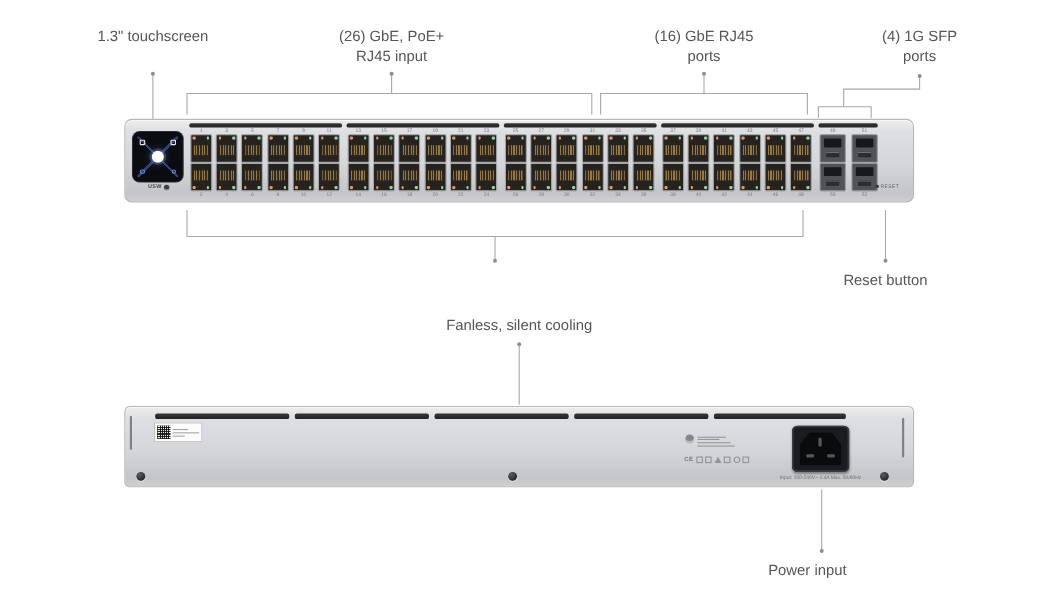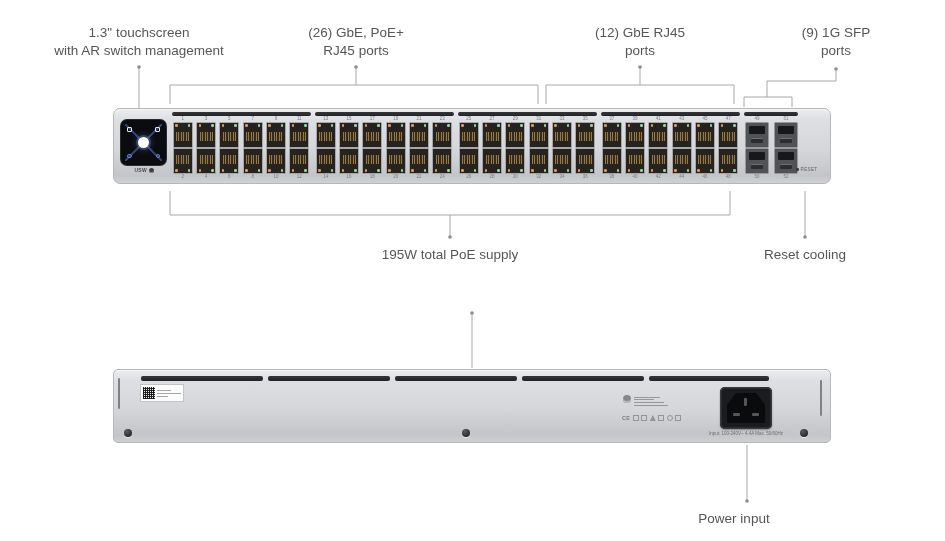--- a/index.html
+++ b/index.html
@@ -146,7 +146,7 @@
     <div>RJ45 ports</div>
   </div>
   <div class="callout" style="left:640px;top:24px">
-    <div>(12) GbE RJ45</div>
+    <div>(16) GbE RJ45</div>
     <div>ports</div>
   </div>
   <div class="callout" style="left:836px;top:24px">

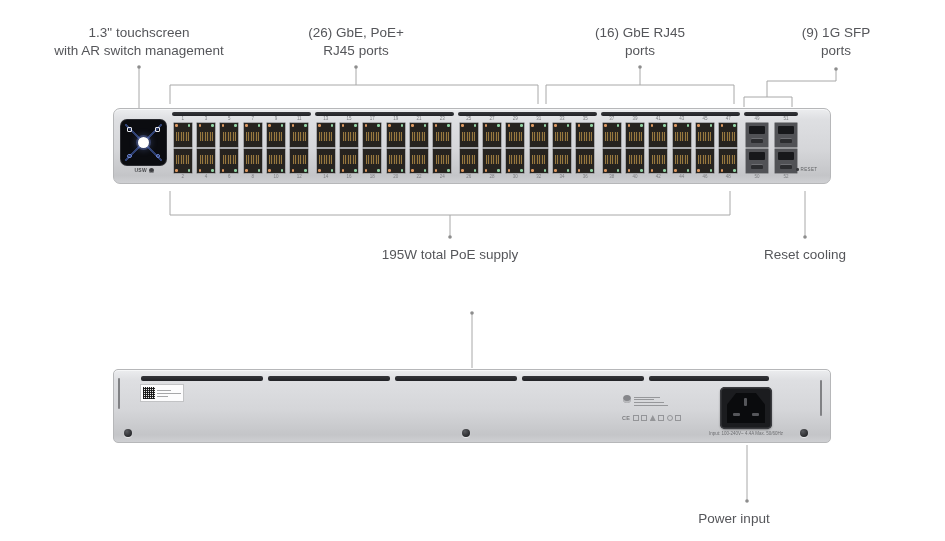--- a/index.html
+++ b/index.html
@@ -150,7 +150,7 @@
     <div>ports</div>
   </div>
   <div class="callout" style="left:836px;top:24px">
-    <div>(9) 1G SFP</div>
+    <div>(4) 1G SFP</div>
     <div>ports</div>
   </div>
   <div class="callout" style="left:450px;top:246px">195W total PoE supply</div>

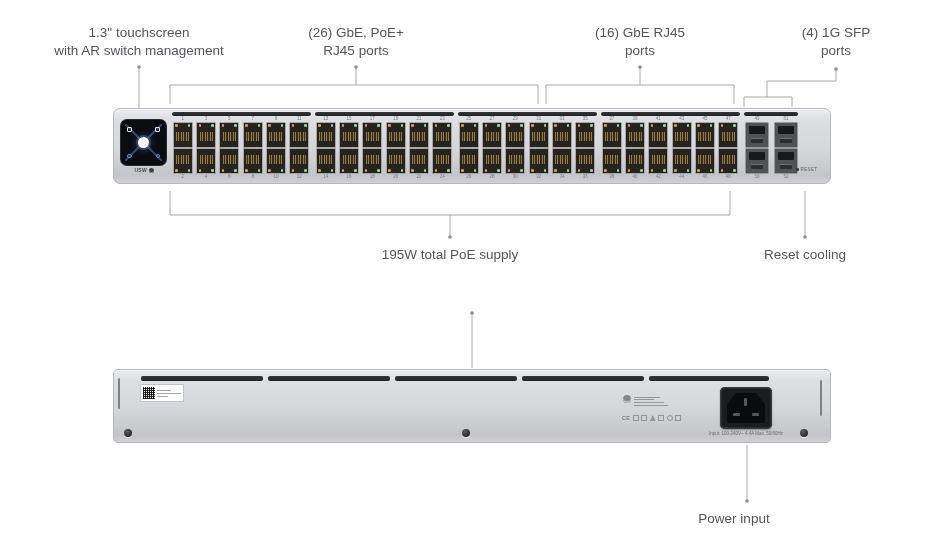--- a/index.html
+++ b/index.html
@@ -139,7 +139,6 @@
 
   <div class="callout" style="left:139px;top:24px">
     <div>1.3" touchscreen</div>
-    <div>with AR switch management</div>
   </div>
   <div class="callout" style="left:356px;top:24px">
     <div>(26) GbE, PoE+</div>

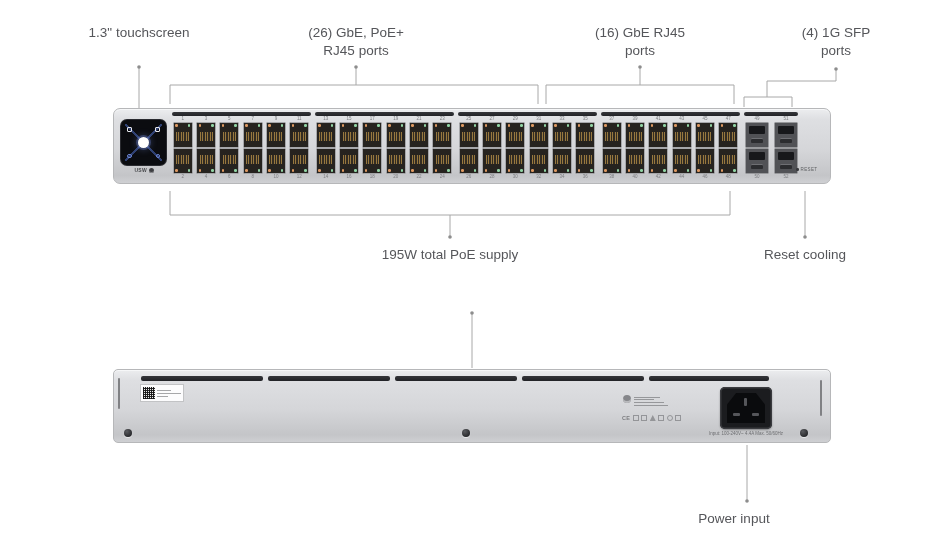--- a/index.html
+++ b/index.html
@@ -142,7 +142,7 @@
   </div>
   <div class="callout" style="left:356px;top:24px">
     <div>(26) GbE, PoE+</div>
-    <div>RJ45 ports</div>
+    <div>RJ45 input</div>
   </div>
   <div class="callout" style="left:640px;top:24px">
     <div>(16) GbE RJ45</div>

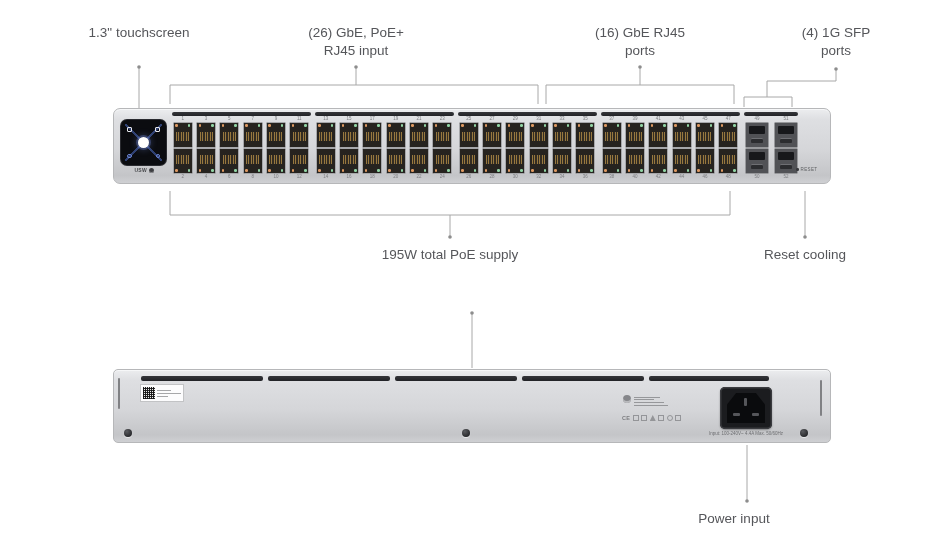--- a/index.html
+++ b/index.html
@@ -152,7 +152,6 @@
     <div>(4) 1G SFP</div>
     <div>ports</div>
   </div>
-  <div class="callout" style="left:450px;top:246px">195W total PoE supply</div>
   <div class="callout" style="left:805px;top:246px">Reset cooling</div>
   <div class="callout" style="left:734px;top:510px">Power input</div>
 

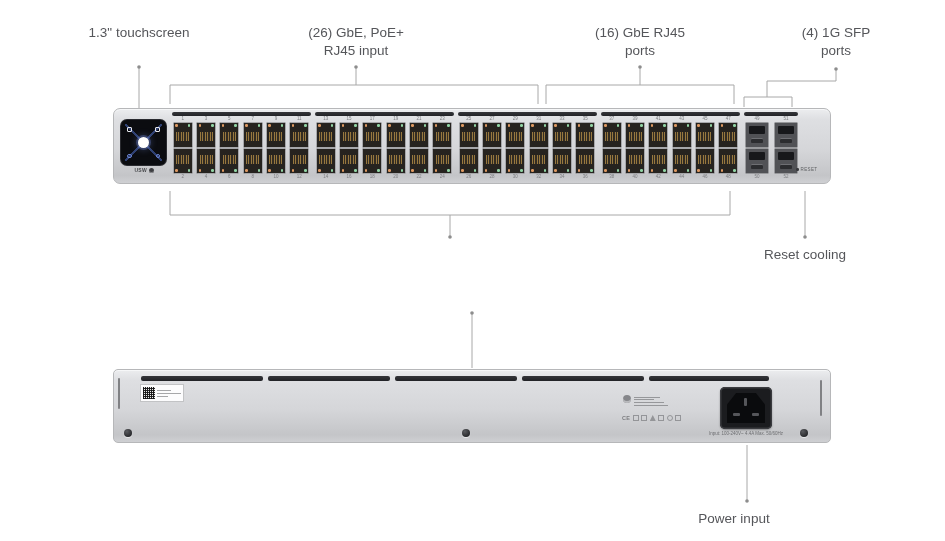--- a/index.html
+++ b/index.html
@@ -152,7 +152,7 @@
     <div>(4) 1G SFP</div>
     <div>ports</div>
   </div>
-  <div class="callout" style="left:805px;top:246px">Reset cooling</div>
+  <div class="callout" style="left:805px;top:246px">Reset button</div>
   <div class="callout" style="left:734px;top:510px">Power input</div>
 
   <div class="chassis front">

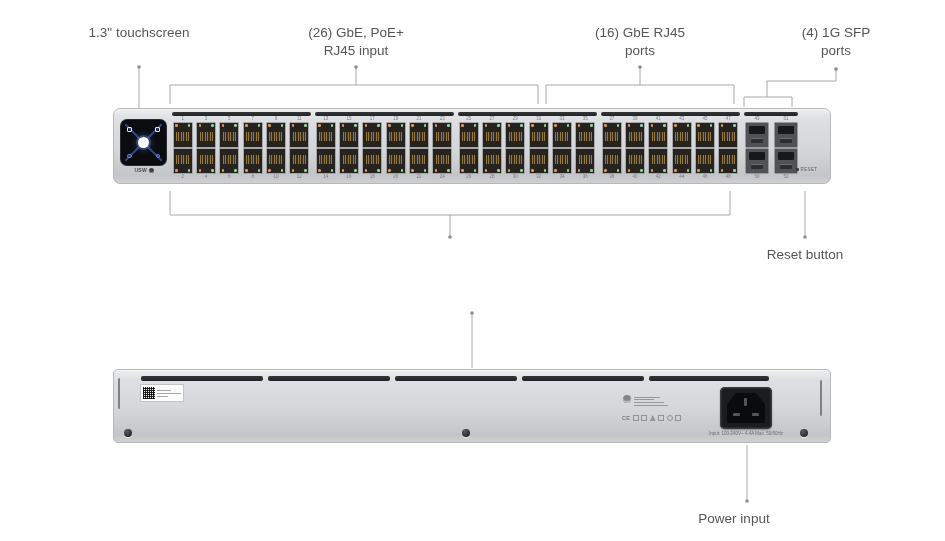--- a/index.html
+++ b/index.html
@@ -153,6 +153,7 @@
     <div>ports</div>
   </div>
   <div class="callout" style="left:805px;top:246px">Reset button</div>
+  <div class="callout" style="left:472px;top:287px">Fanless, silent cooling</div>
   <div class="callout" style="left:734px;top:510px">Power input</div>
 
   <div class="chassis front">

